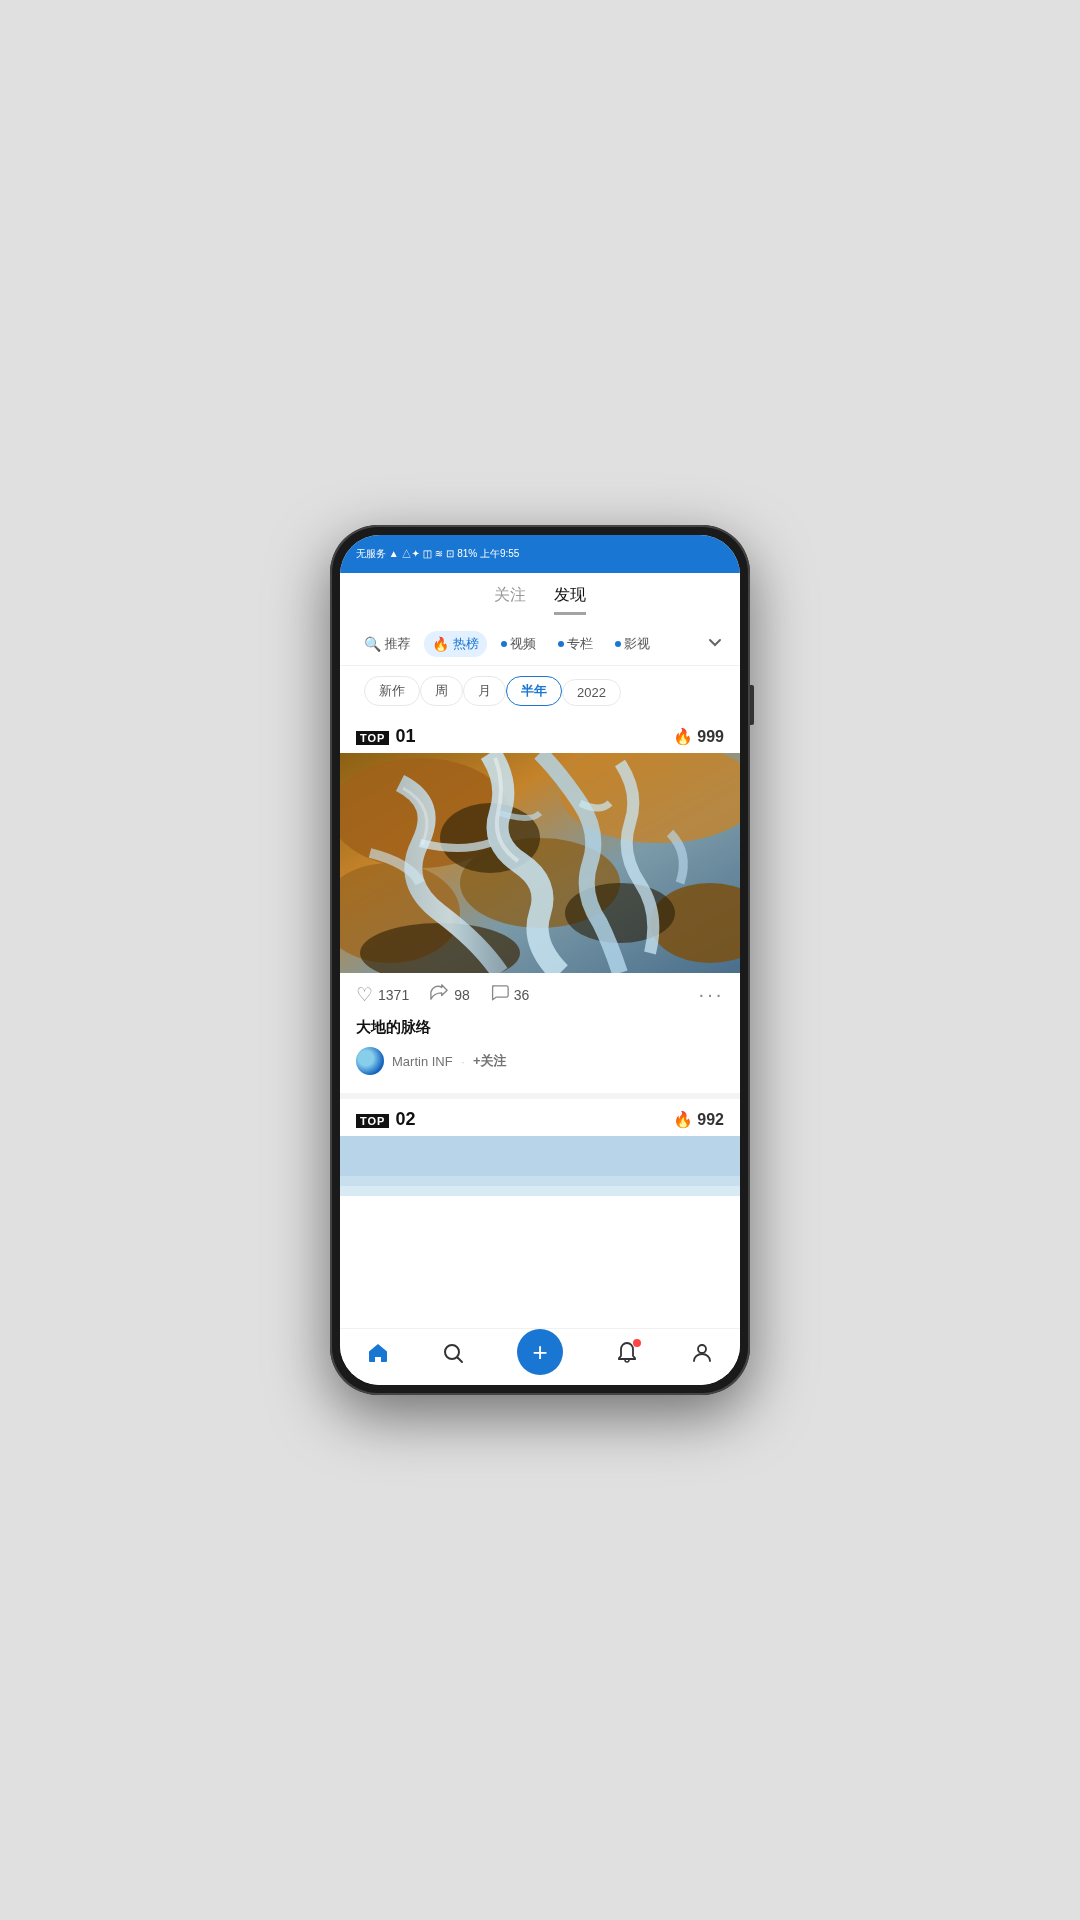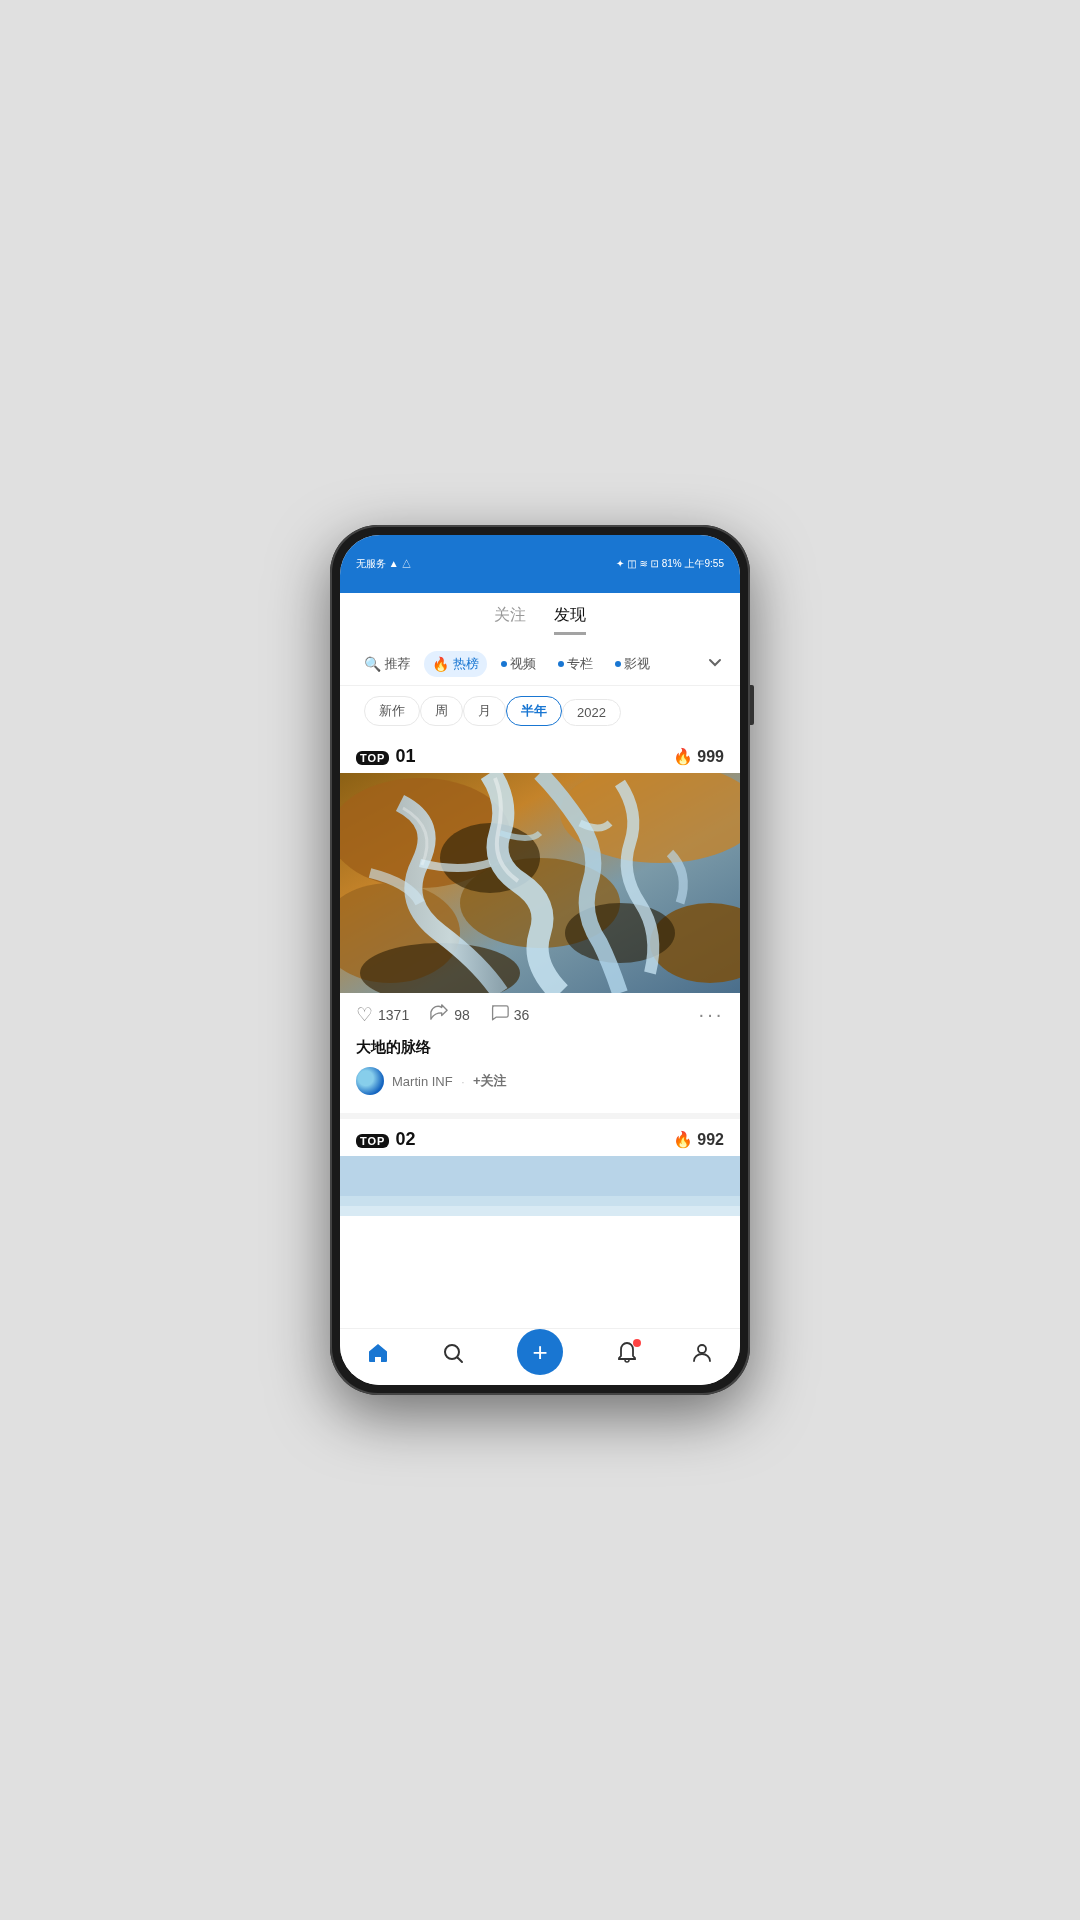--- a/index.html
+++ b/index.html
@@ -39,9 +39,8 @@
       background: #1976D2;
       color: white;
       font-size: 11px;
-      padding: 22px 16px;
-      display: flex;
-      justify-content: space-between;
+      padding: 12px 16px;
+      display: flex;
       align-items: center;
       flex-shrink: 0;
     }

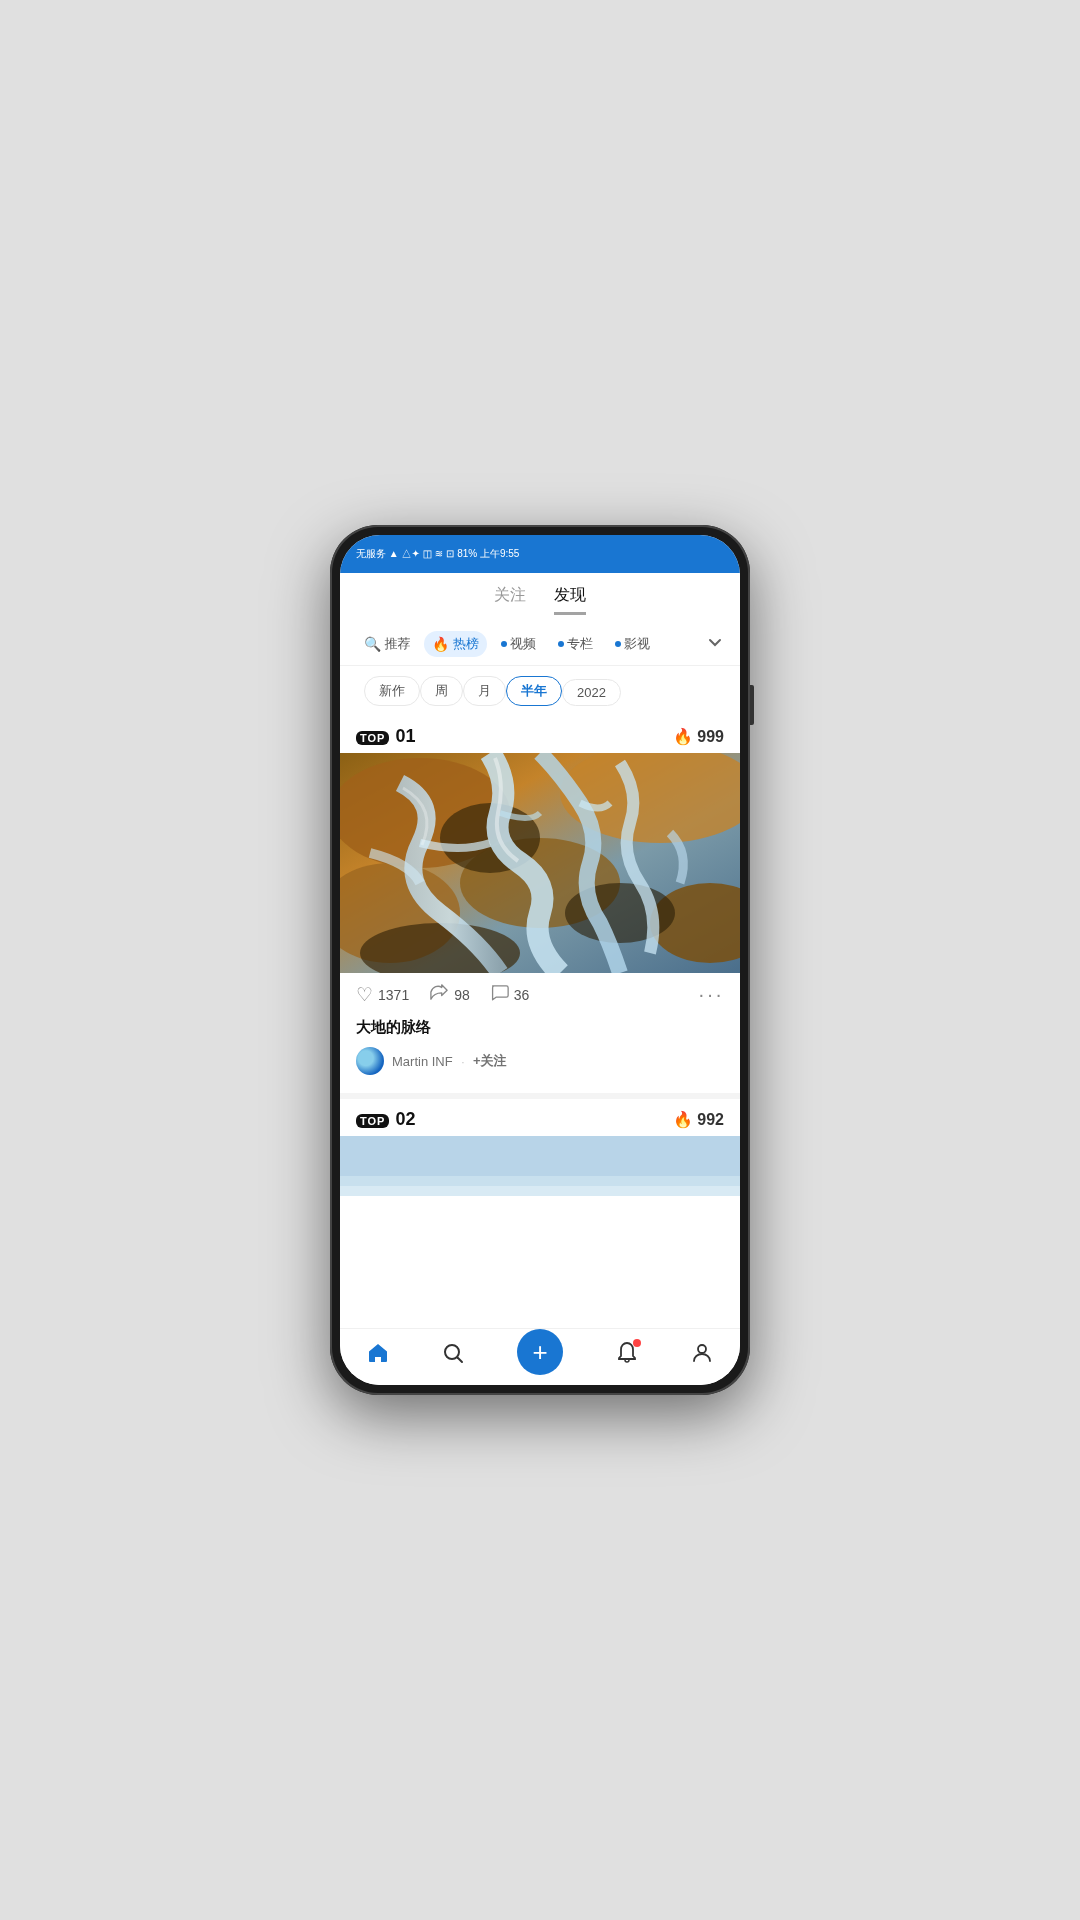--- a/index.html
+++ b/index.html
@@ -209,7 +209,7 @@
       background: #111;
       color: white;
       padding: 1px 4px;
-      border-radius: 6px;
+      border-radius: 0;
       letter-spacing: 1px;
     }
 

